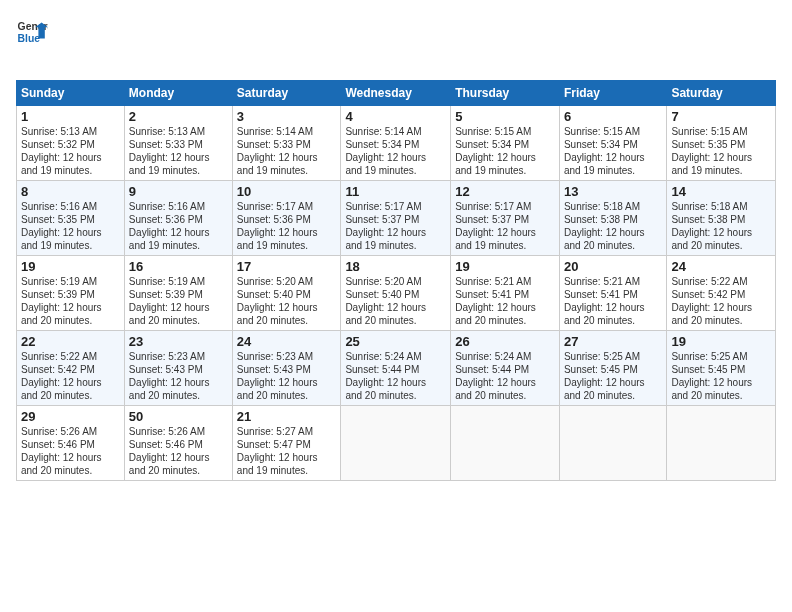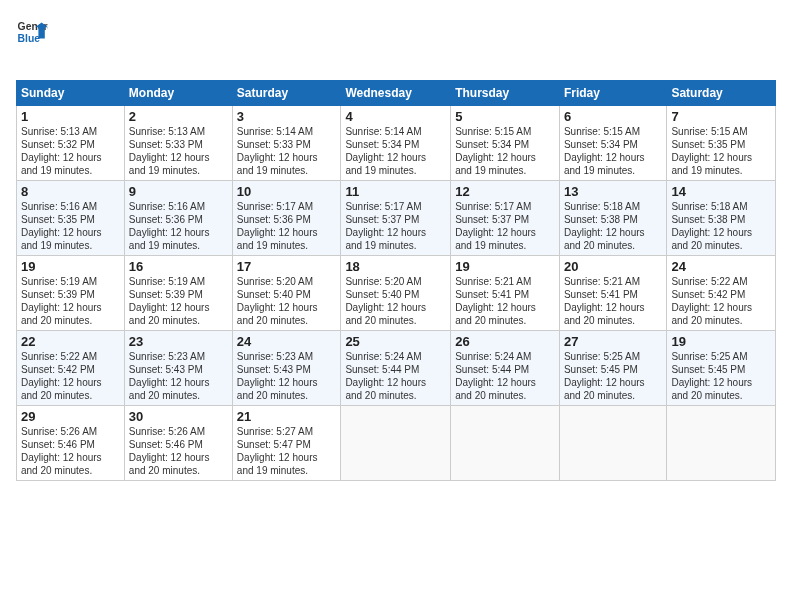--- a/index.html
+++ b/index.html
@@ -240,7 +240,7 @@
             <div class="day-info">Sunrise: 5:26 AM<br>Sunset: 5:46 PM<br>Daylight: 12 hours<br>and 20 minutes.</div>
           </td>
           <td>
-            <span class="day-num">30</span>
+            <span class="day-num">50</span>
             <div class="day-info">Sunrise: 5:26 AM<br>Sunset: 5:46 PM<br>Daylight: 12 hours<br>and 20 minutes.</div>
           </td>
           <td>

